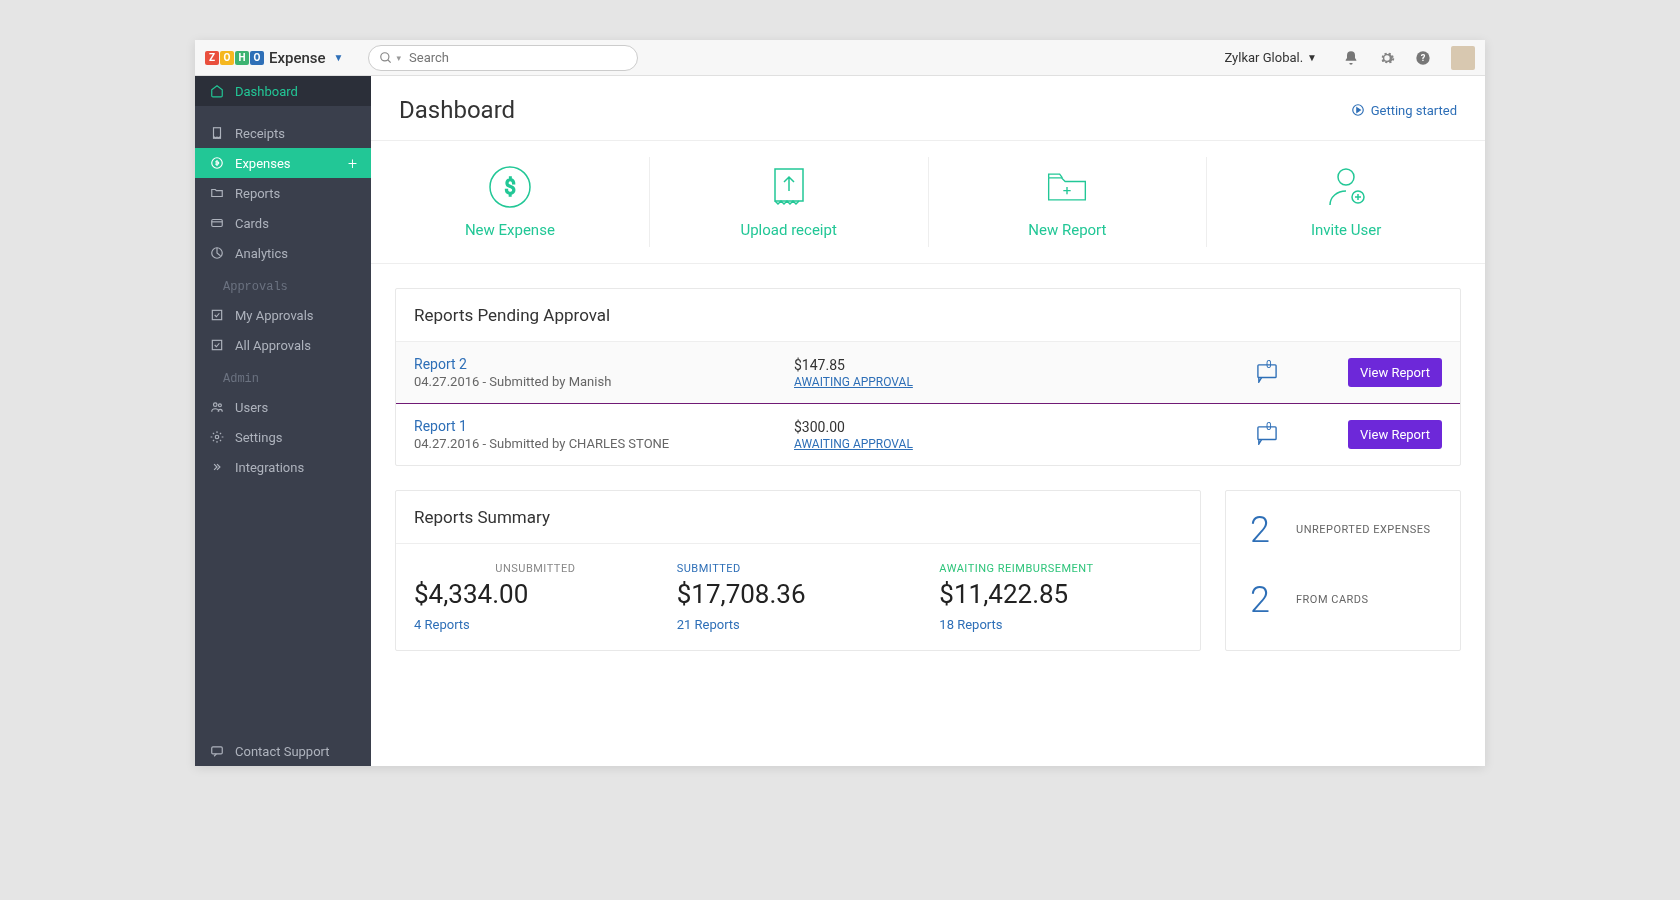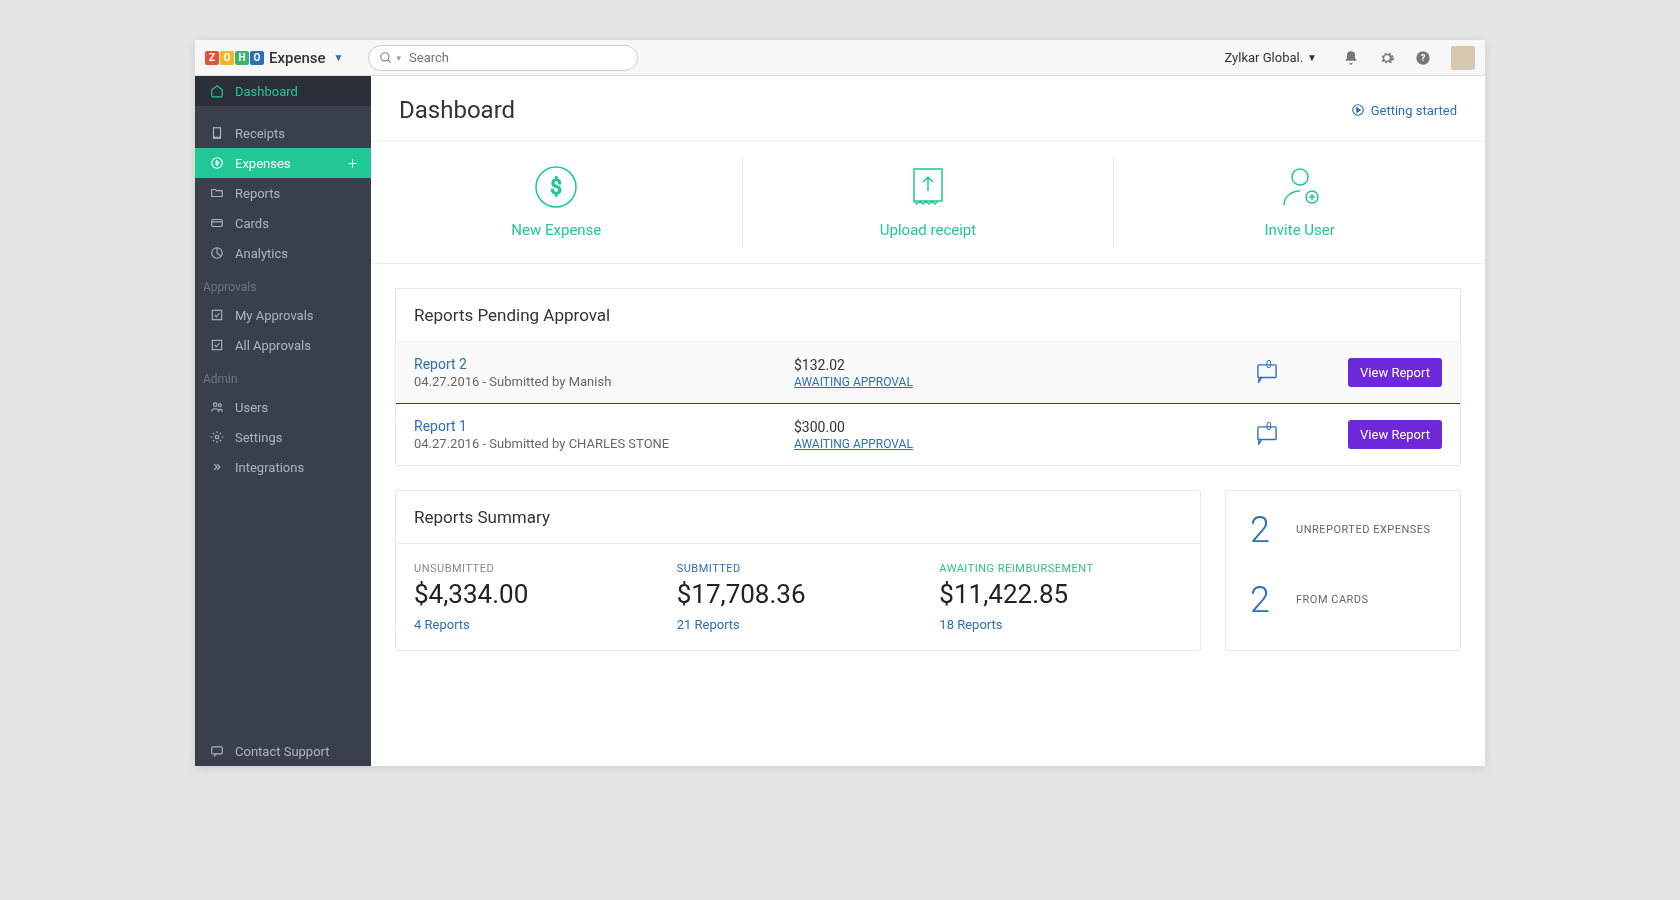--- a/index.html
+++ b/index.html
@@ -281,6 +281,16 @@
         </div>
         <div class="qa-item">
           <span class="qa-icon">
+            <svg width="48" height="40" viewBox="0 0 48 40" fill="none" stroke="#22c796" stroke-width="1.5">
+                <path d="M4 10h14l4 4h22v20H4z"></path>
+                <path d="M4 10V6h12l3 4"></path>
+                <path d="M24 20v8M20 24h8"></path>
+              </svg>
+          </span>
+          <span class="qa-label">New Report</span>
+        </div>
+        <div class="qa-item">
+          <span class="qa-icon">
             <svg width="44" height="44" viewBox="0 0 44 44" fill="none" stroke="#22c796" stroke-width="1.5">
                 <circle cx="22" cy="12" r="8"></circle>
                 <path d="M6 40c0-8 7-14 16-14"></path>

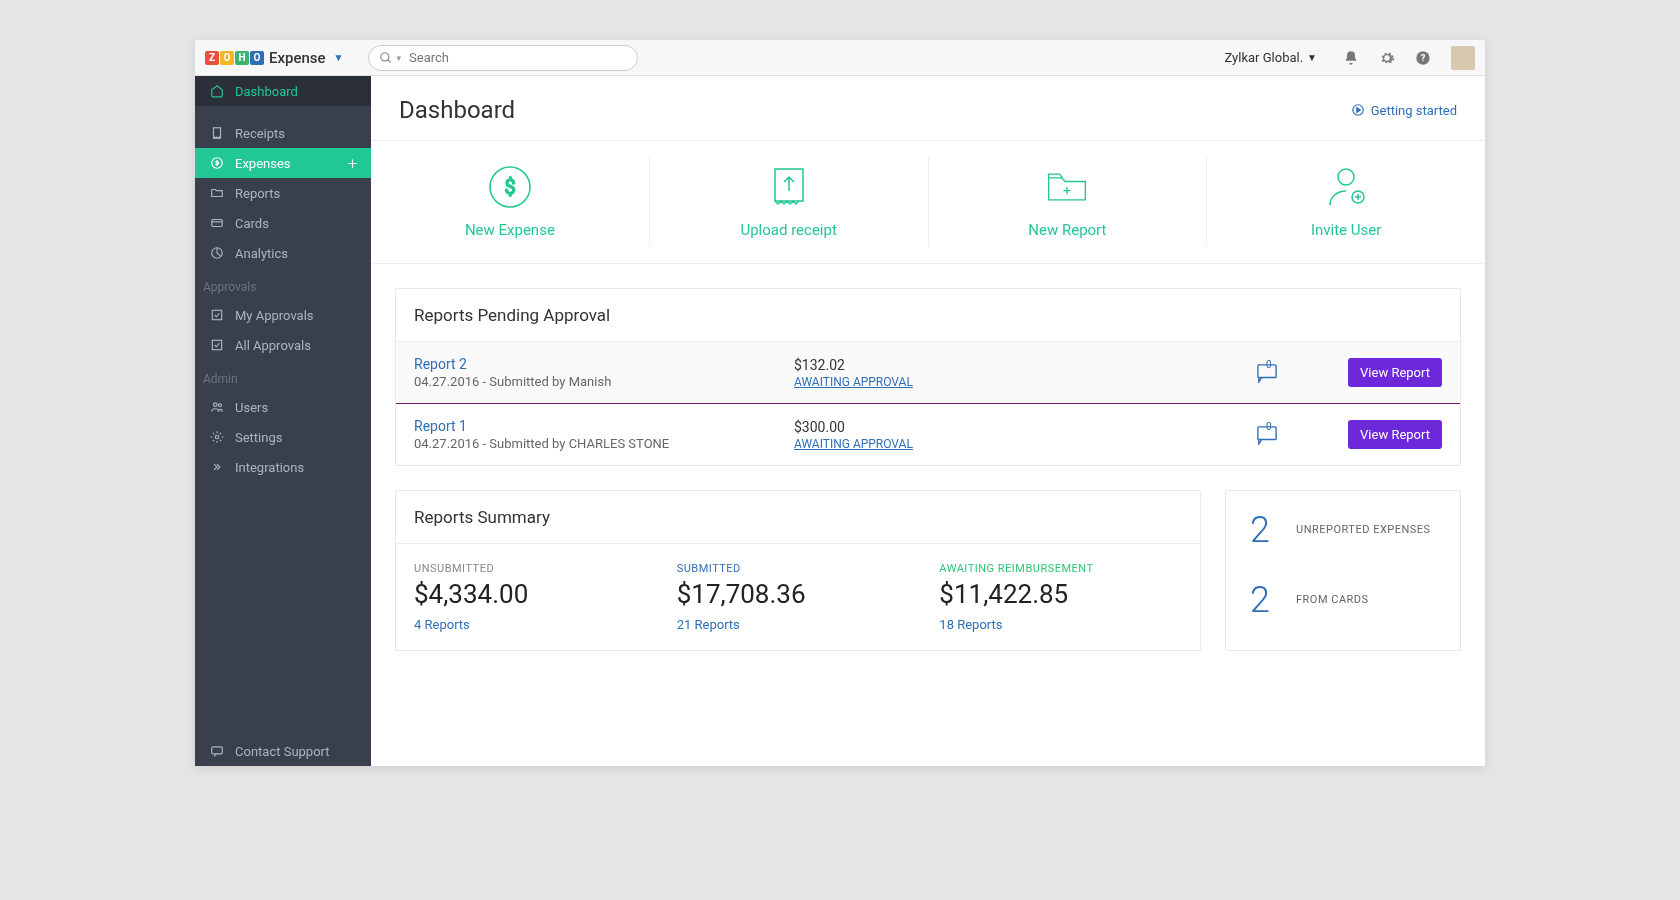--- a/index.html
+++ b/index.html
@@ -32,7 +32,7 @@
 .sidebar-item .s-icon { width: 16px; margin-right: 10px; display: inline-flex; align-items: center; justify-content: center; }
 .sidebar-item .s-label { flex: 1; }
 .sidebar-item .s-plus { font-size: 16px; font-weight: 300; }
-.sidebar-section { padding: 12px 8px 6px; font-size: 12px; color: #6b7280; }
+.sidebar-section { padding: 12px 28px 6px; font-size: 12px; color: #6b7280; font-family: Liberation Mono, monospace; }
 .sidebar-spacer { flex: 1; }
 .main { flex: 1; background: #fff; overflow-y: auto; position: relative; }
 .main::-webkit-scrollbar { width: 8px; }

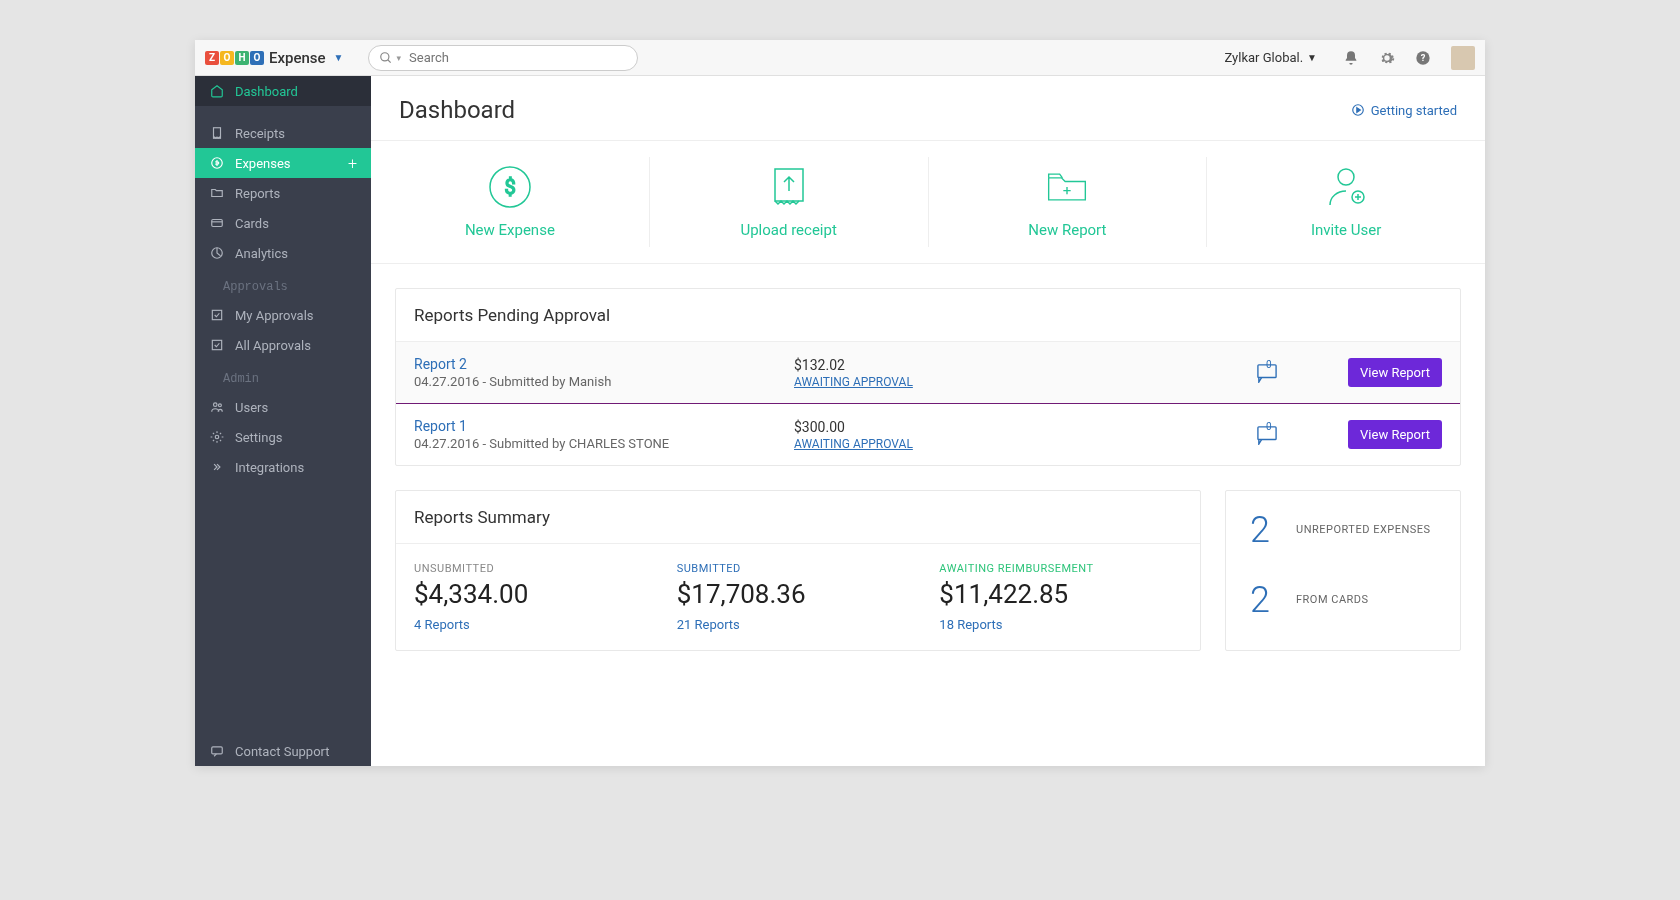--- a/index.html
+++ b/index.html
@@ -311,7 +311,7 @@
       <div class="pr-meta">04.27.2016 - Submitted by Manish</div>
     </div>
     <div class="pr-col2">
-      <div class="pr-amount">$132.02</div>
+      <div class="pr-amount">$147.85</div>
       <div class="pr-status">AWAITING APPROVAL</div>
     </div>
     <div class="pr-col3">

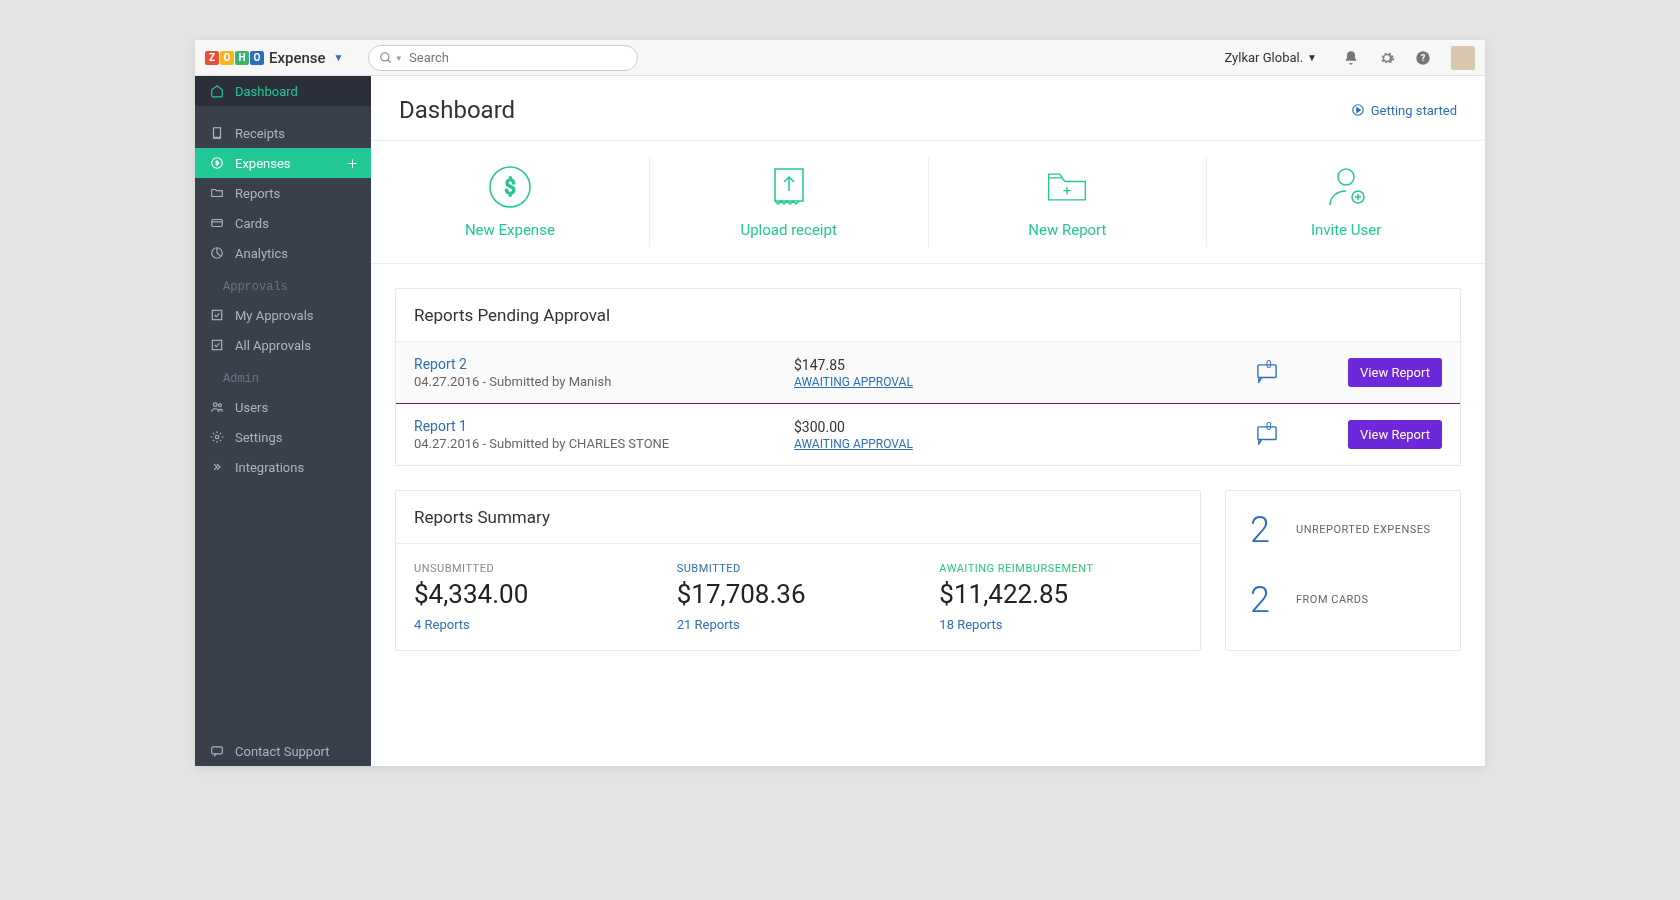--- a/index.html
+++ b/index.html
@@ -66,7 +66,7 @@
 .summary-cols { display: flex; padding: 18px; gap: 20px; }
 .sc { flex: 1; }
 .sc-label { font-size: 11px; letter-spacing: 0.5px; text-transform: uppercase; margin-bottom: 4px; }
-.sc-label.gray { color: #888; }
+.sc-label.gray { color: #888; text-align: center; }
 .sc-label.blue { color: #2e6fb7; }
 .sc-label.green { color: #2ec47a; }
 .sc-amount { font-size: 26px; color: #222; font-weight: 400; margin-bottom: 8px; }

